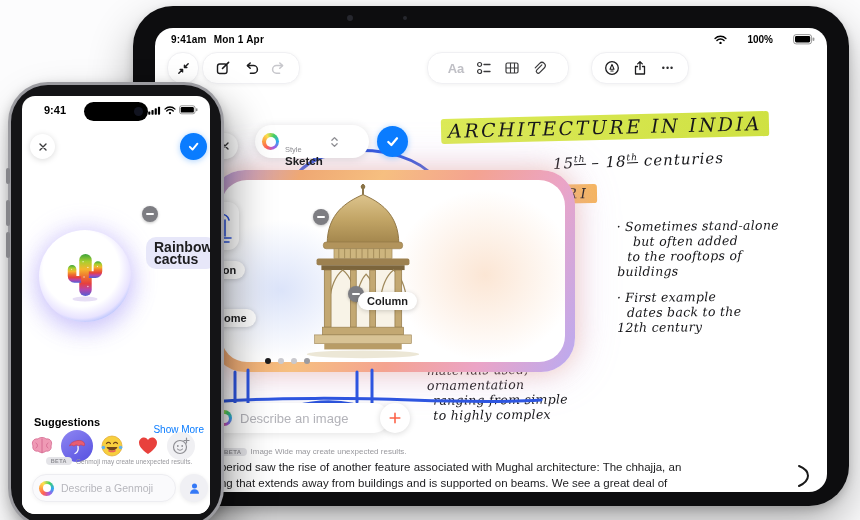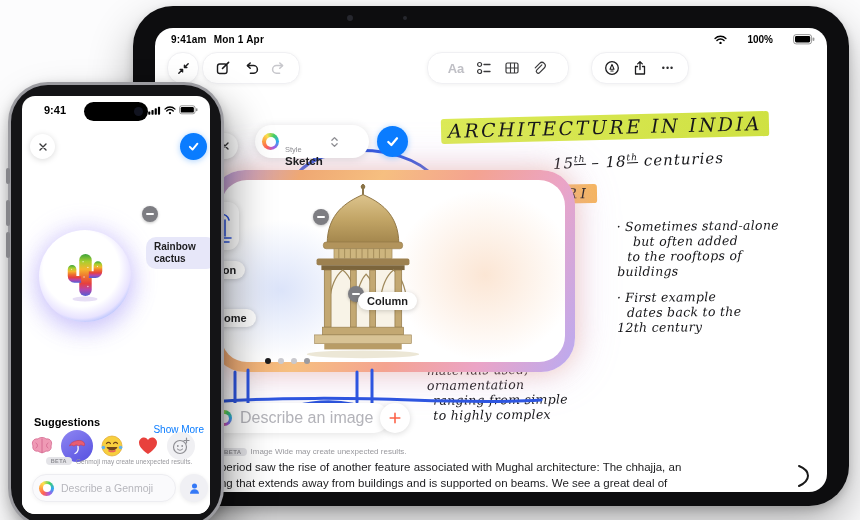--- a/index.html
+++ b/index.html
@@ -102,7 +102,7 @@
       box-shadow:0 0 26px rgba(170,150,250,.45),0 10px 24px rgba(140,130,245,.30);
       display:flex;align-items:center;justify-content:center;}
   .gm-label{position:absolute;left:124px;top:113px;background:#e7e7f9;border-radius:10px;padding:4px 8px;
-      font-size:10px;font-weight:bold;line-height:12px;color:#1d1d1f;width:54px;}
+      font-size:14px;font-weight:bold;line-height:12px;color:#1d1d1f;width:54px;}
   .sug-title{position:absolute;left:12px;top:292px;font-size:11px;font-weight:bold;color:#000;}
   .show-more{position:absolute;right:12px;top:300px;font-size:10px;color:#0a7cff;}
   .emoji-chip{position:absolute;border-radius:50%;display:flex;align-items:center;justify-content:center;background:#fff;}

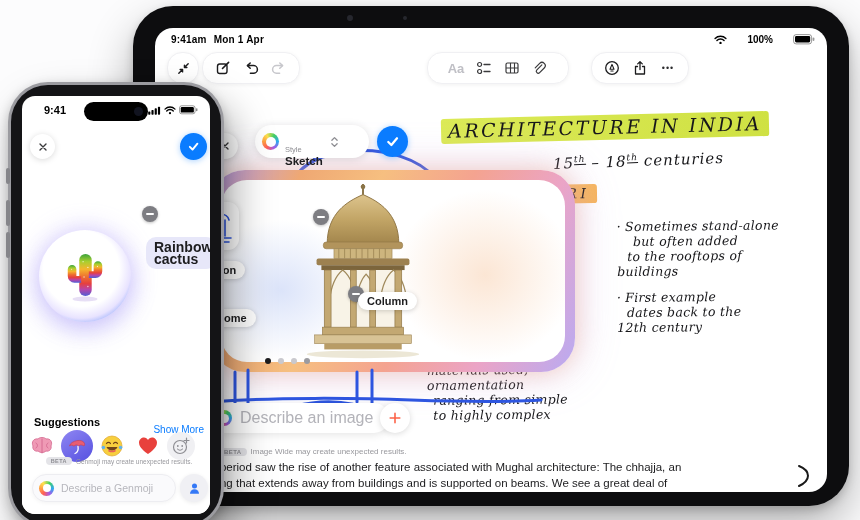--- a/index.html
+++ b/index.html
@@ -78,7 +78,7 @@
   .dots i{width:6px;height:6px;border-radius:50%;}
   .describe-pill{position:absolute;left:54px;top:375px;width:166px;height:30px;background:#fff;border-radius:15px;
       box-shadow:0 2px 8px rgba(0,0,0,.10);display:flex;align-items:center;padding:0 7px;gap:6px;}
-  .describe-pill input{border:0;outline:0;flex:1;min-width:0;font-size:16px;background:transparent;color:#3a3a3c;
+  .describe-pill input{border:0;outline:0;flex:1;min-width:0;font-size:13px;background:transparent;color:#3a3a3c;
       font-family:"Liberation Sans",sans-serif;}
   .describe-pill input::placeholder{color:#b3b3b9;}
   .beta-row{position:absolute;display:flex;align-items:center;gap:4px;color:#98989d;}

